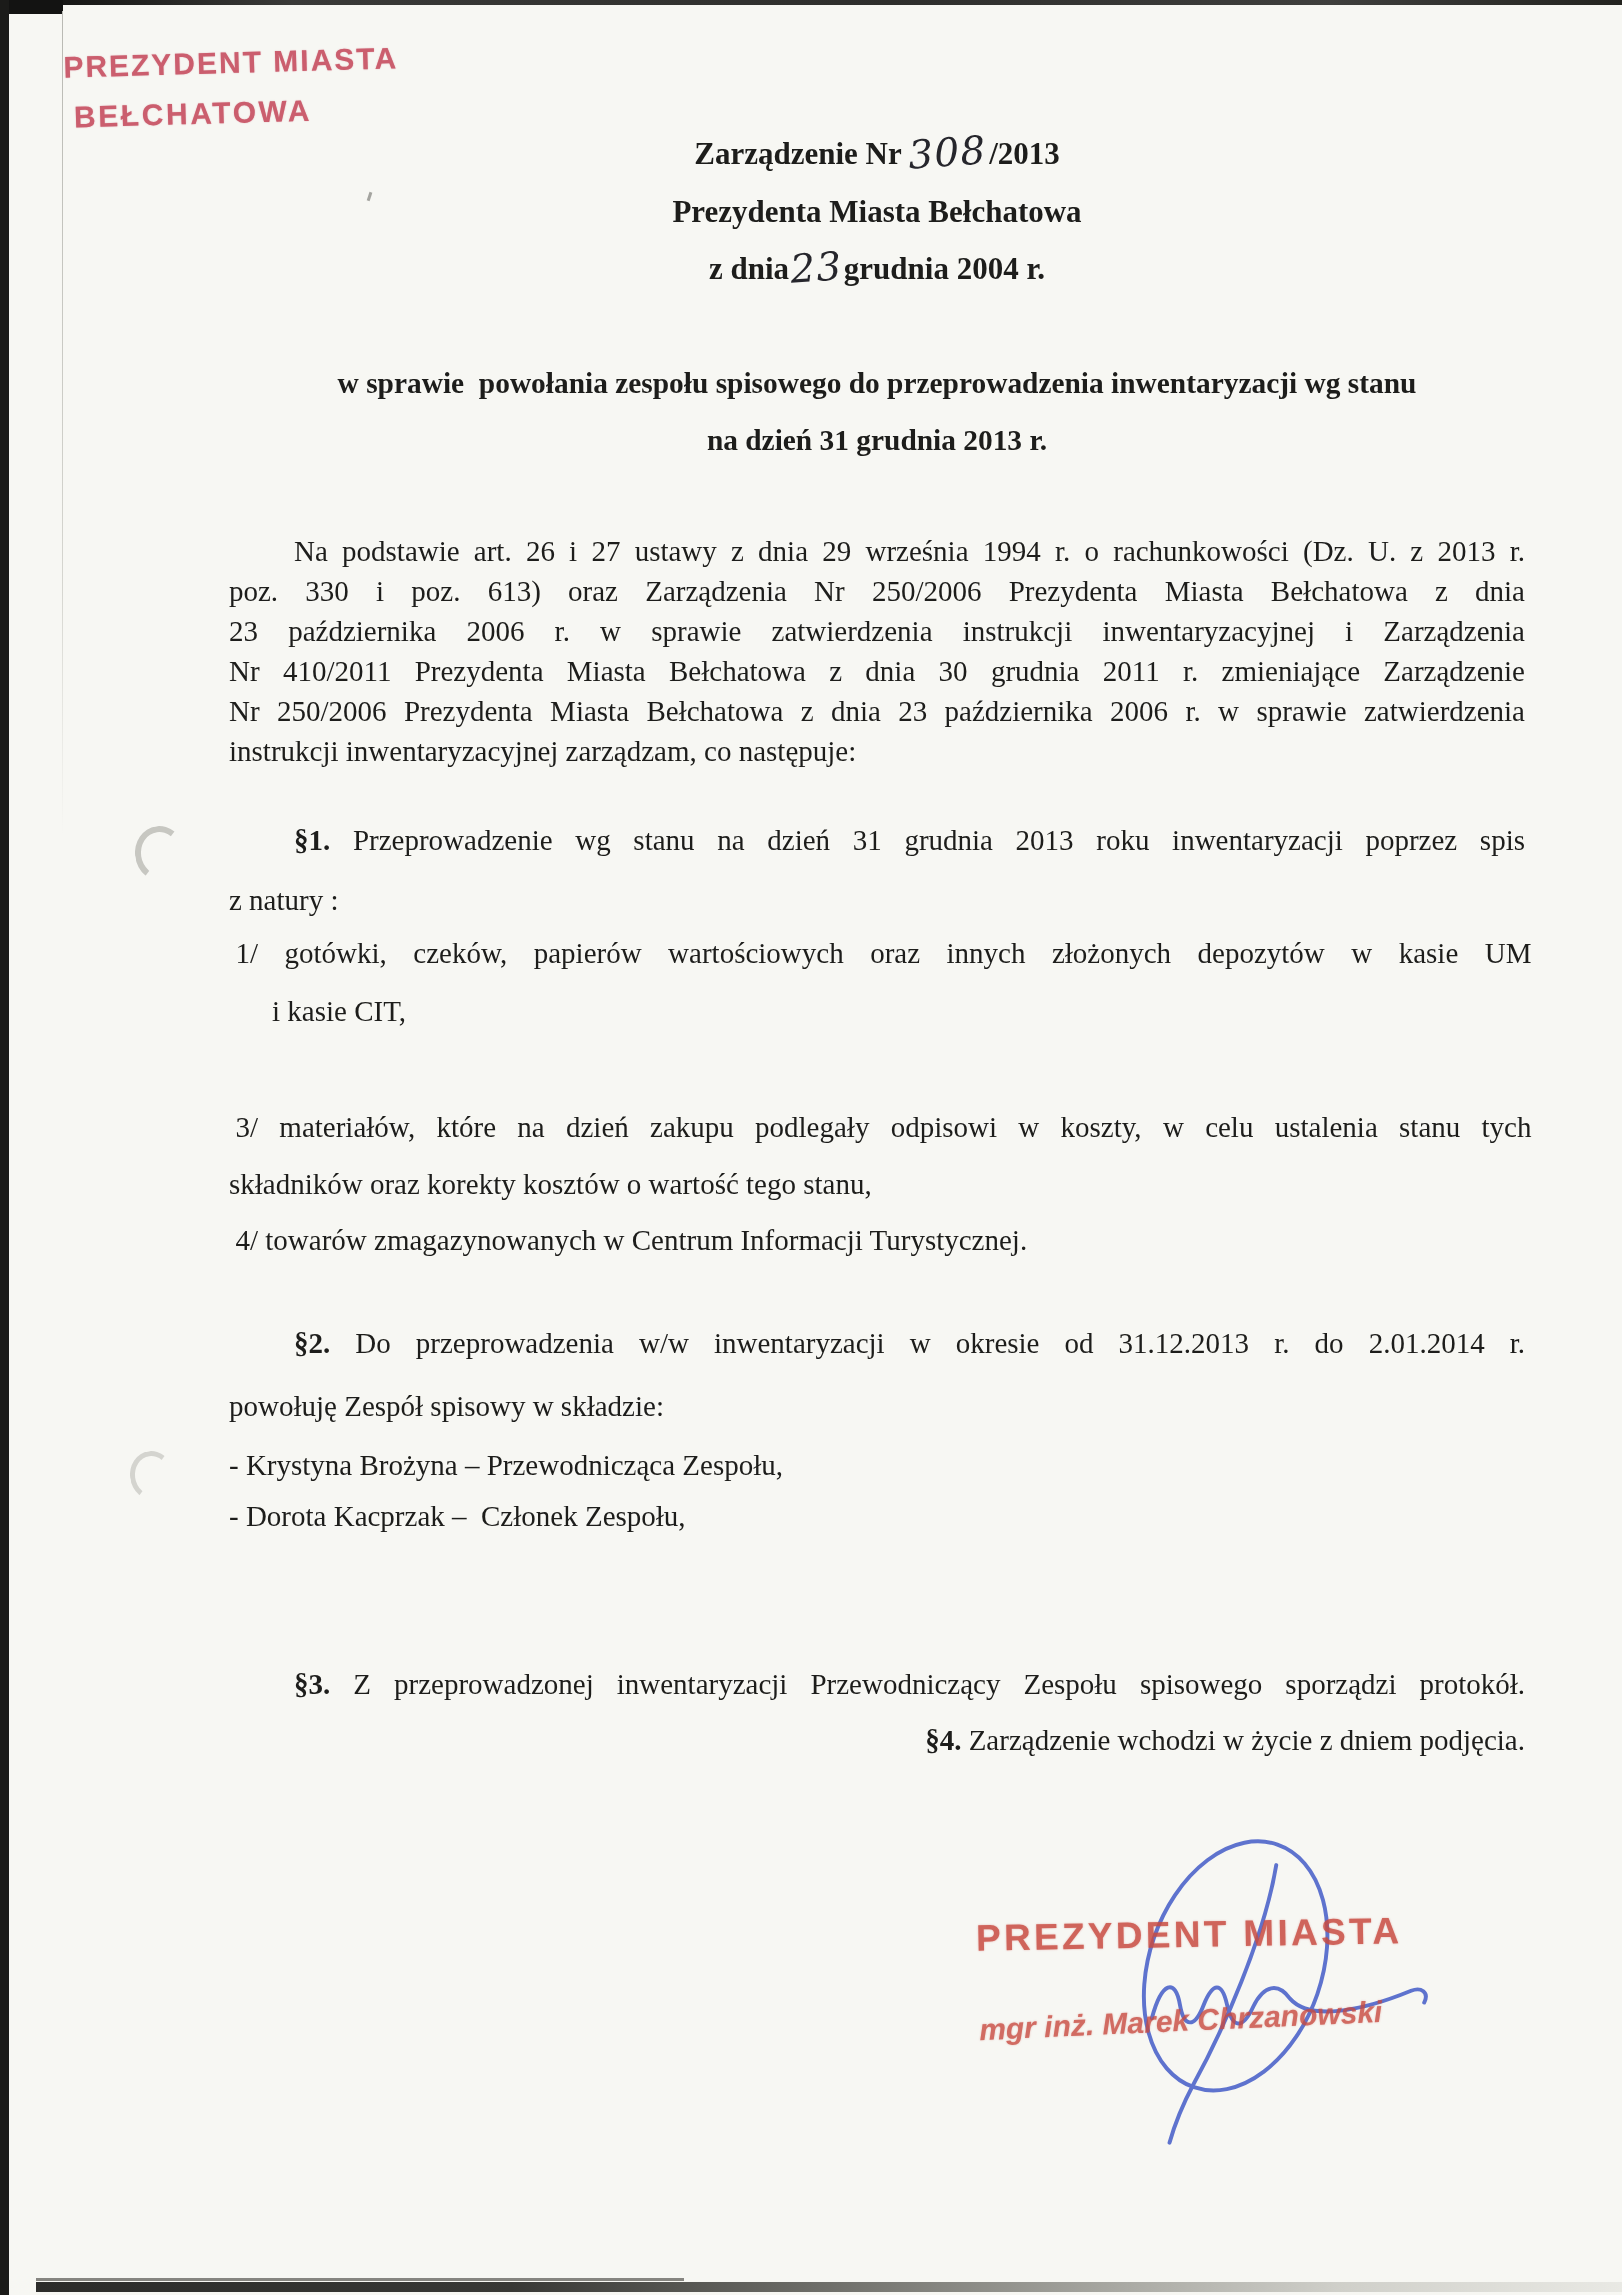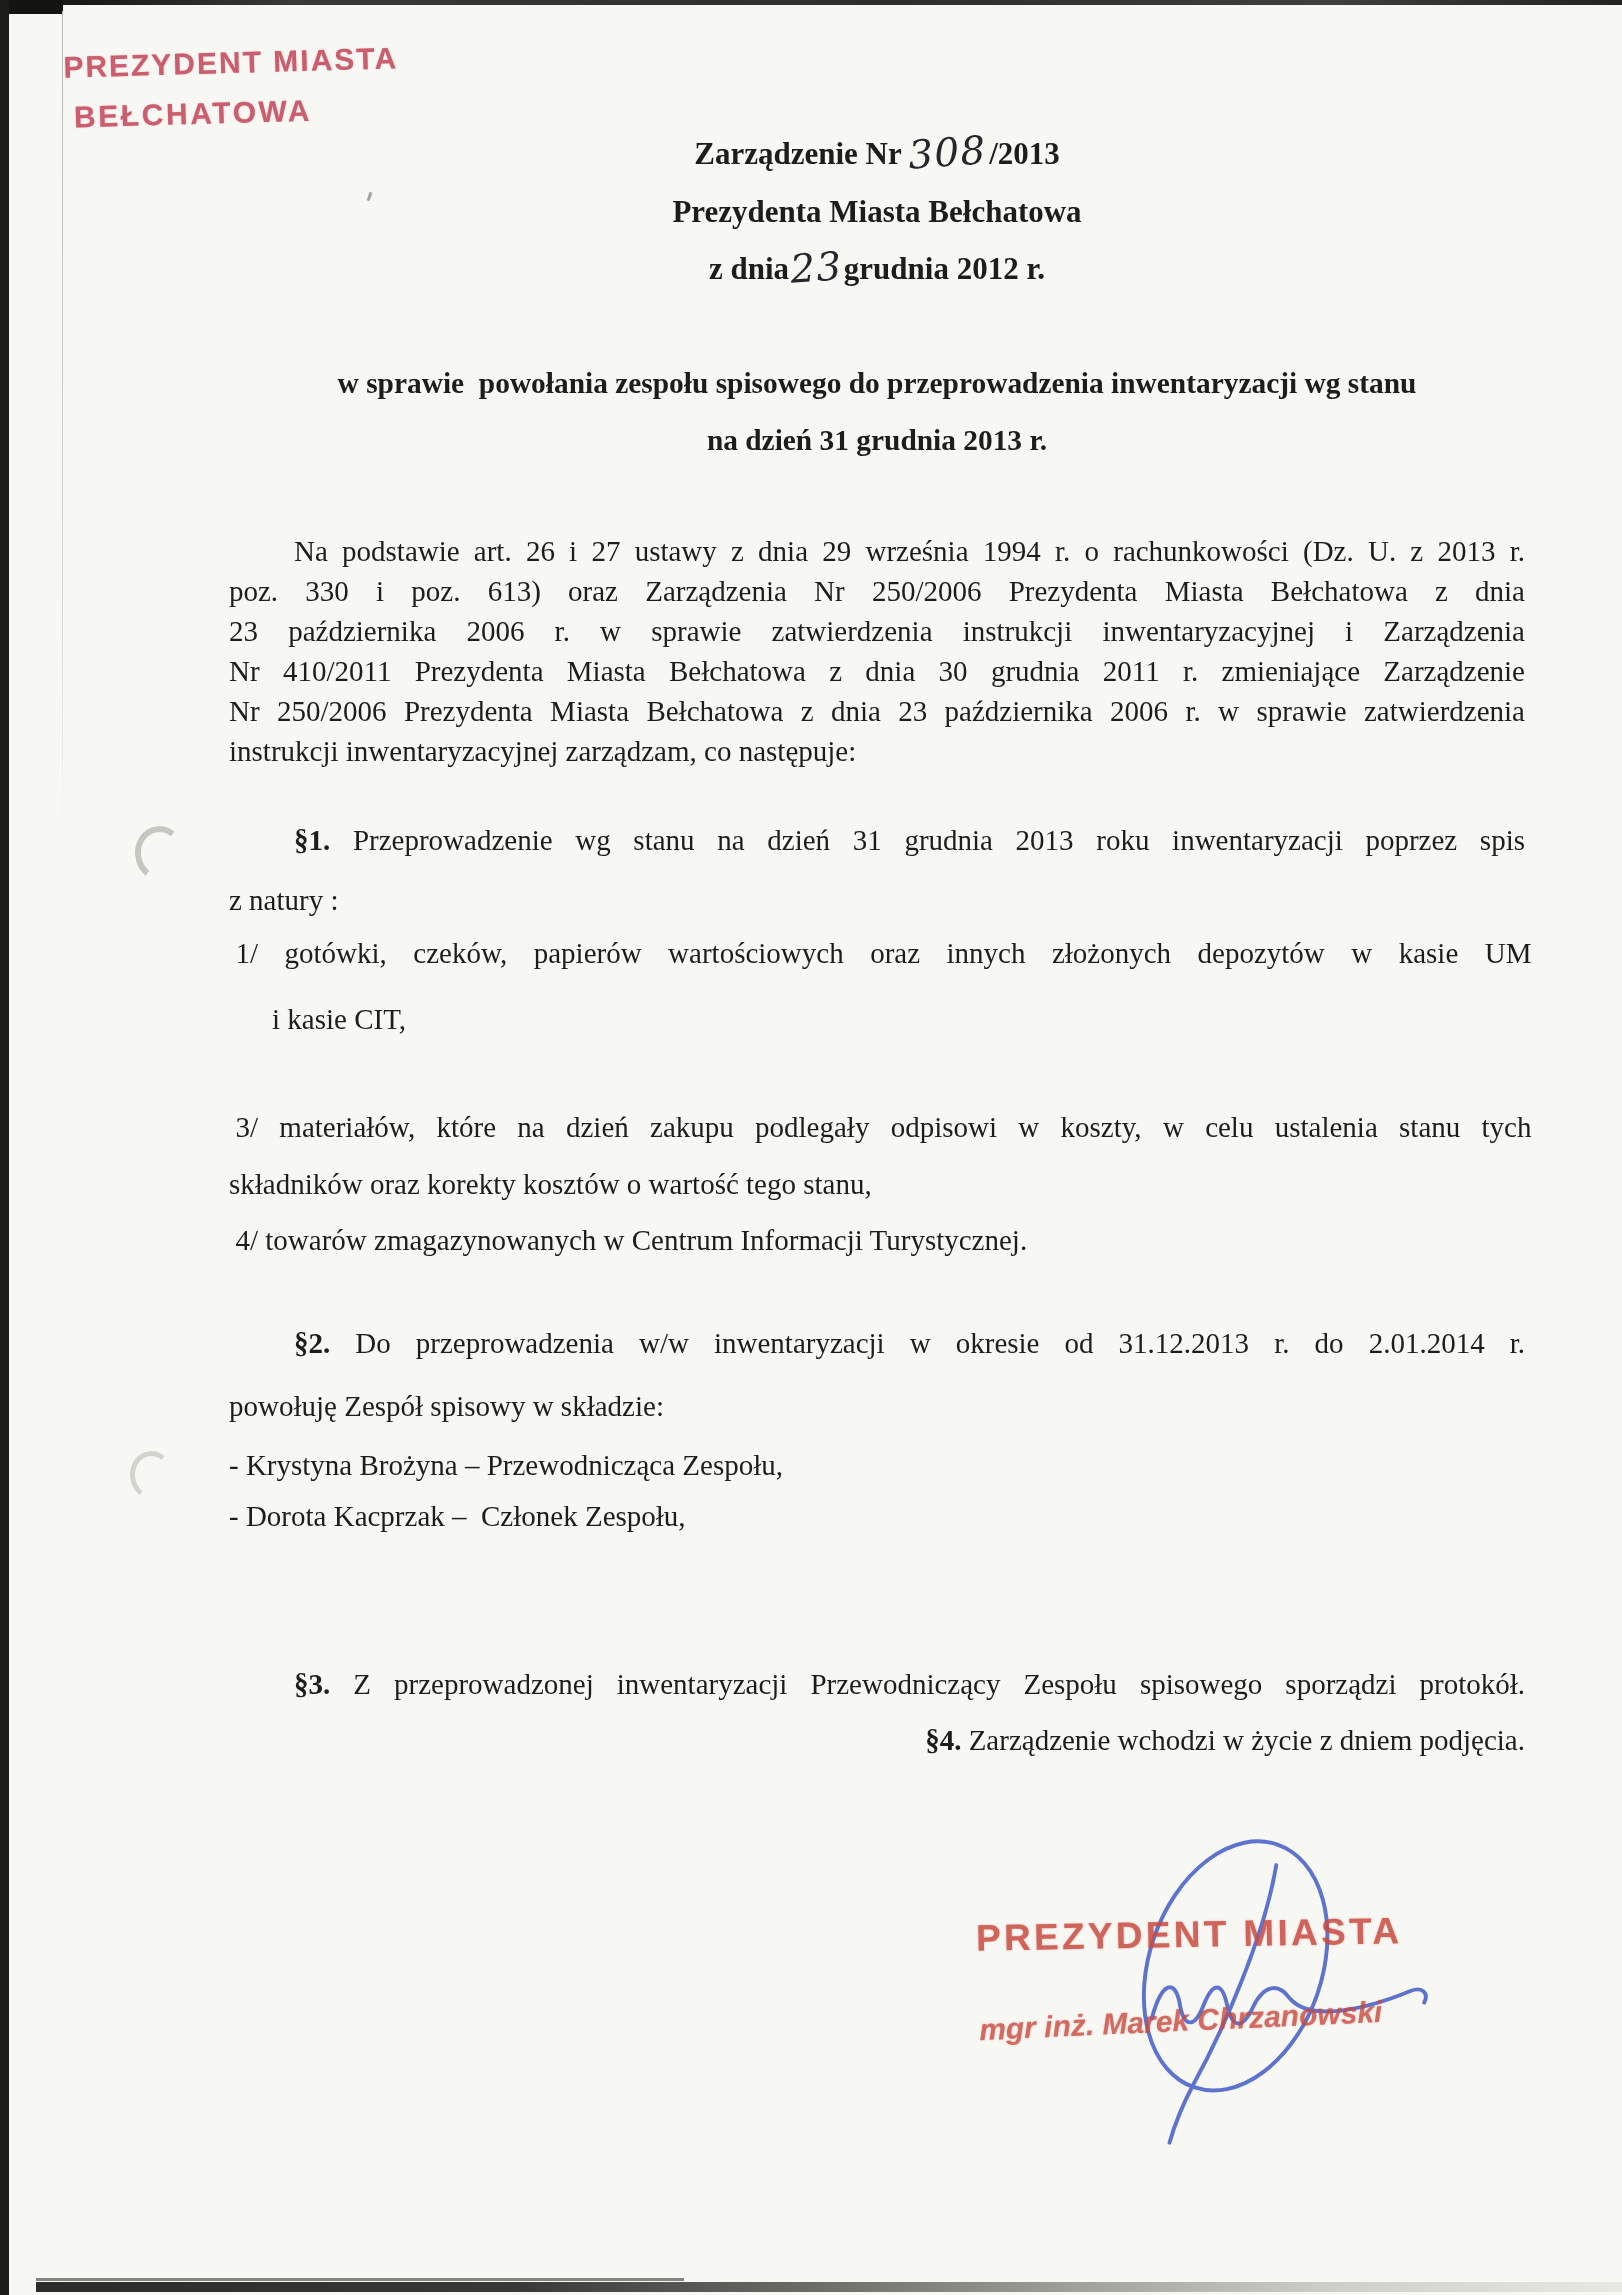--- a/index.html
+++ b/index.html
@@ -83,7 +83,7 @@
 
   <div class="tline center bold title-fs" style="top:134px"><span>Zarządzenie Nr</span><span class="hand">308</span><span>/2013</span></div>
   <div class="tline center bold title-fs" style="top:192px">Prezydenta Miasta Bełchatowa</div>
-  <div class="tline center bold title-fs" style="top:249px"><span>z dnia</span><span class="hand hand-day">23</span><span>grudnia 2012 r.</span></div>
+  <div class="tline center bold title-fs" style="top:249px"><span>z dnia</span><span class="hand hand-day">23</span><span>grudnia 2004 r.</span></div>
 
   <div class="tline center bold subject-fs" style="top:364px">w sprawie  powołania zespołu spisowego do przeprowadzenia inwentaryzacji wg stanu</div>
   <div class="tline center bold subject-fs" style="top:421px">na dzień 31 grudnia 2013 r.</div>

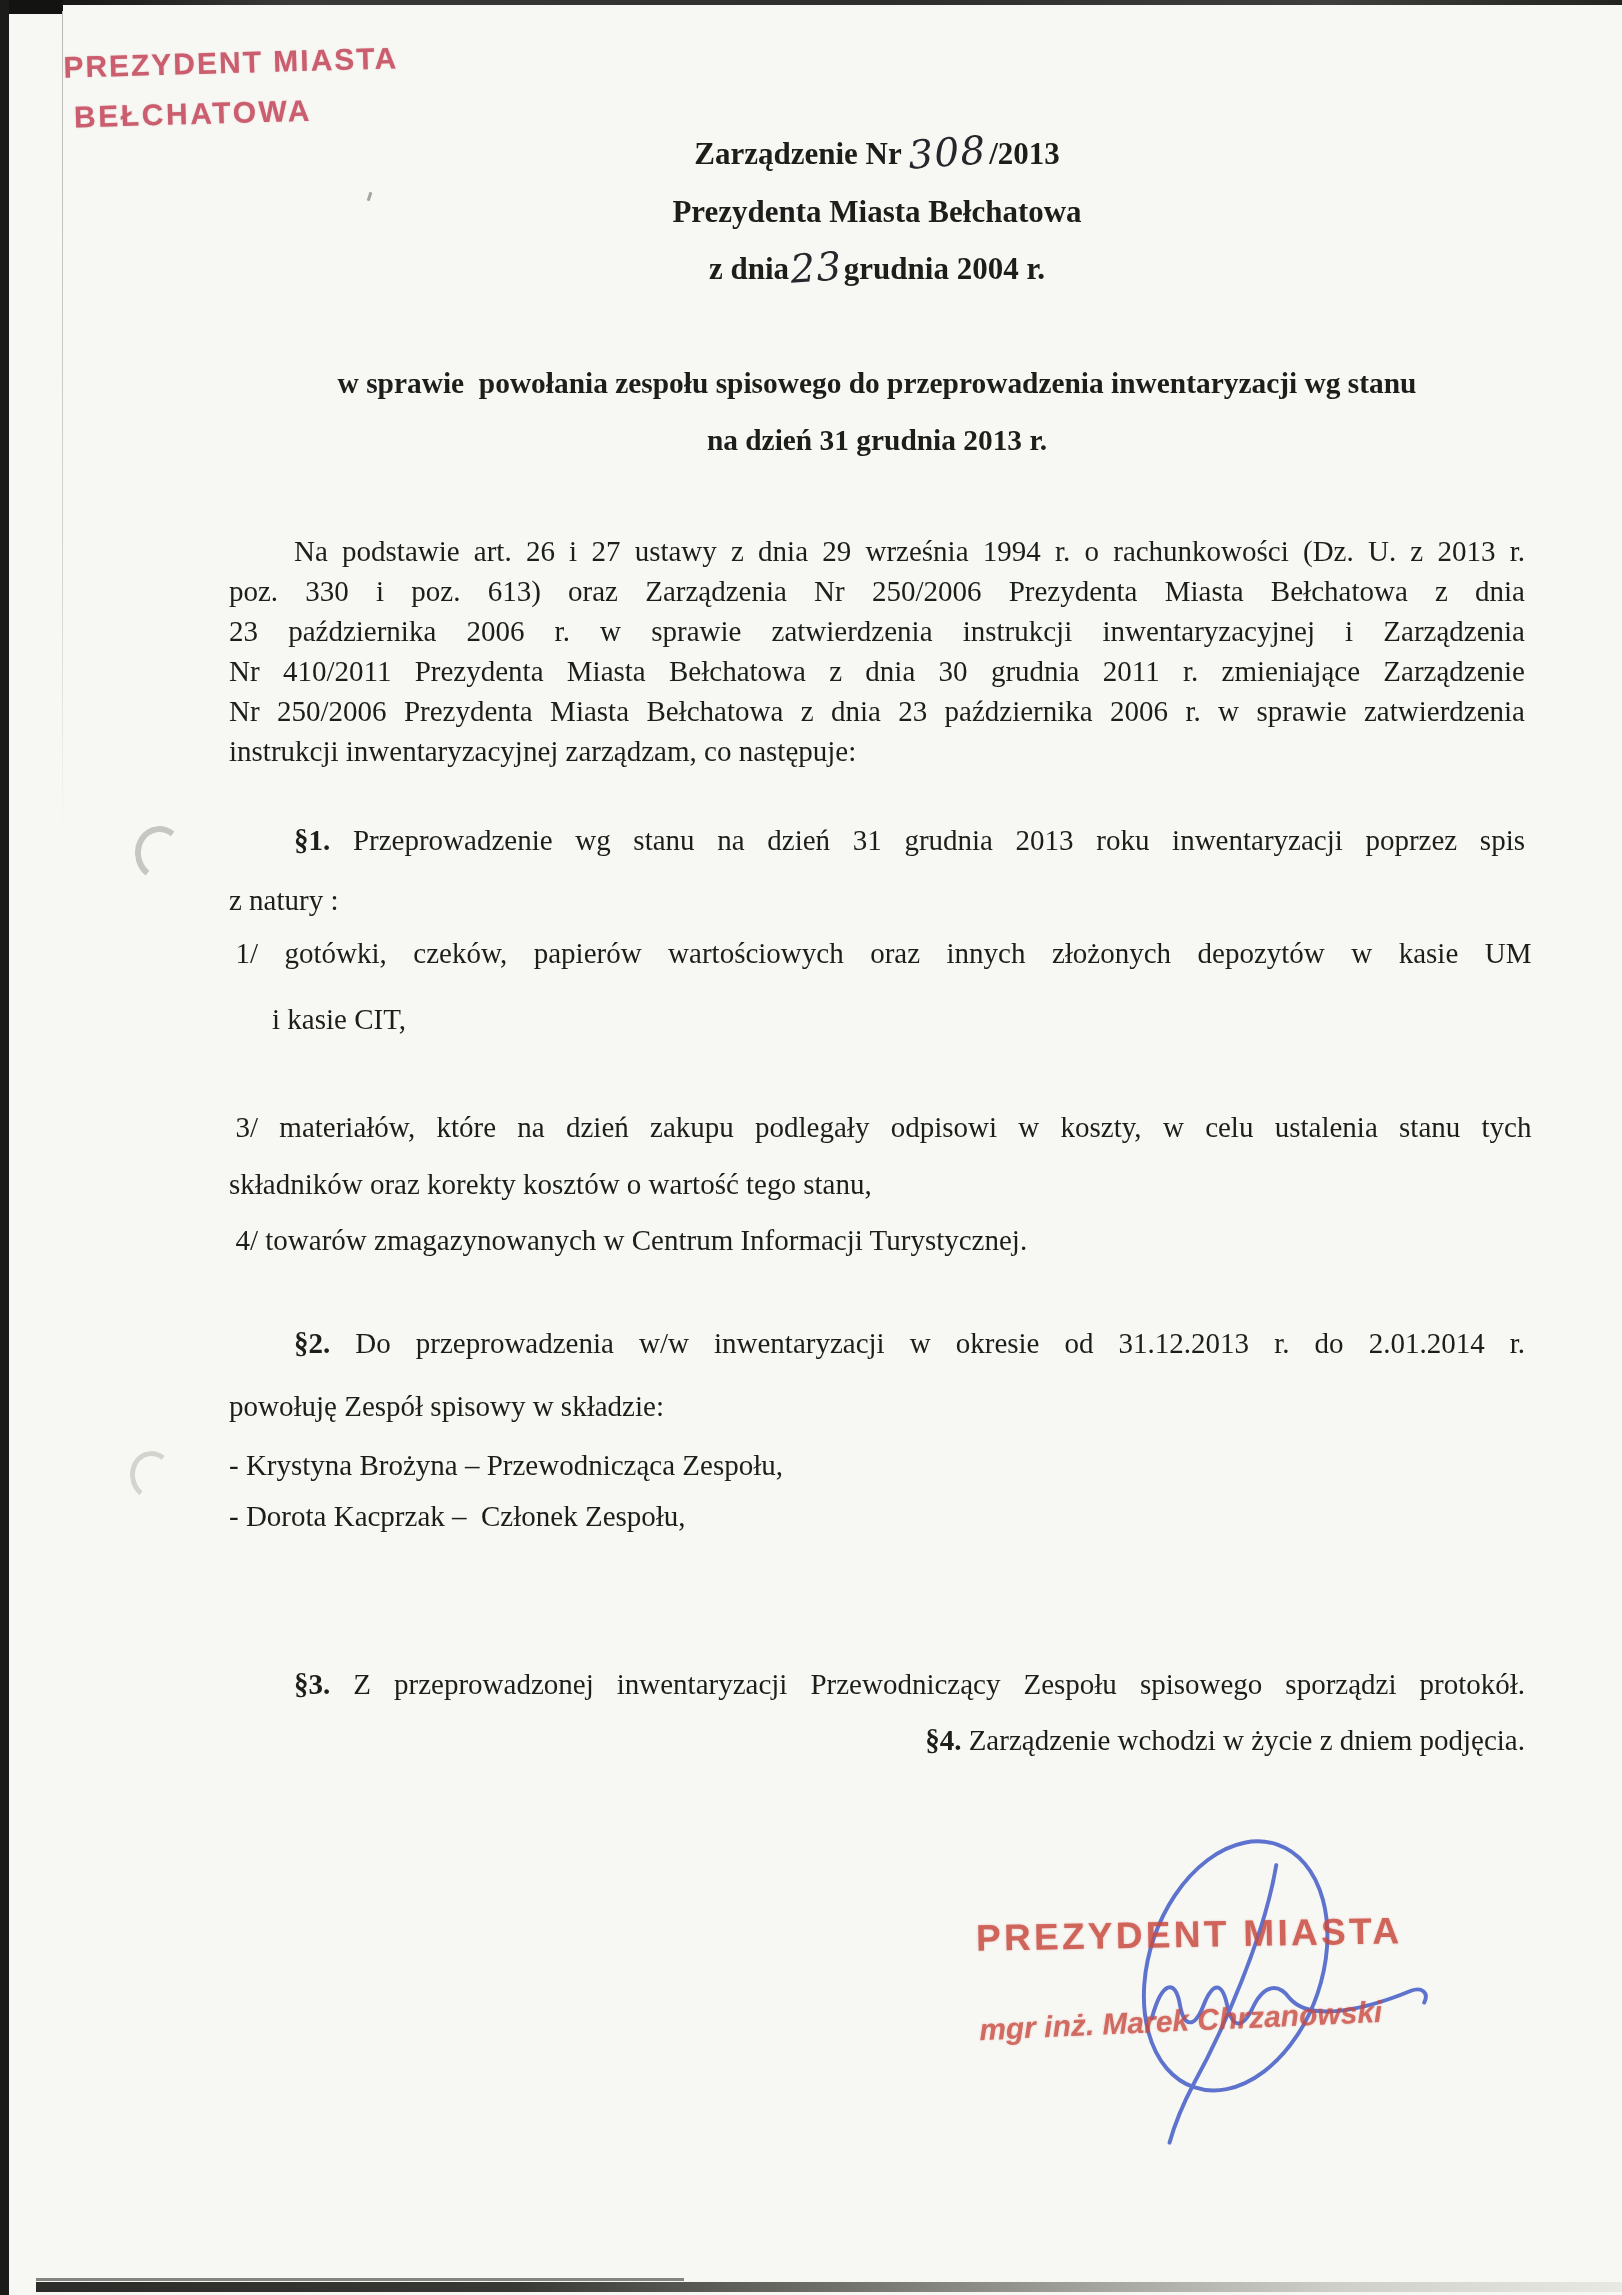--- a/index.html
+++ b/index.html
@@ -56,7 +56,7 @@
     margin: 0 2.6px 0 6.5px; letter-spacing: 1.3px; }
   .hand-day { margin: 0 1.3px; }
   .item-pad { padding-left: 6.5px; }
-  .item-cont-ind { padding-left: 43px; margin-top: 8px; }
+  .item-cont-ind { padding-left: 43px; }
 
   
   .signature { position: absolute; left: 1047px; top: 1814px; }

